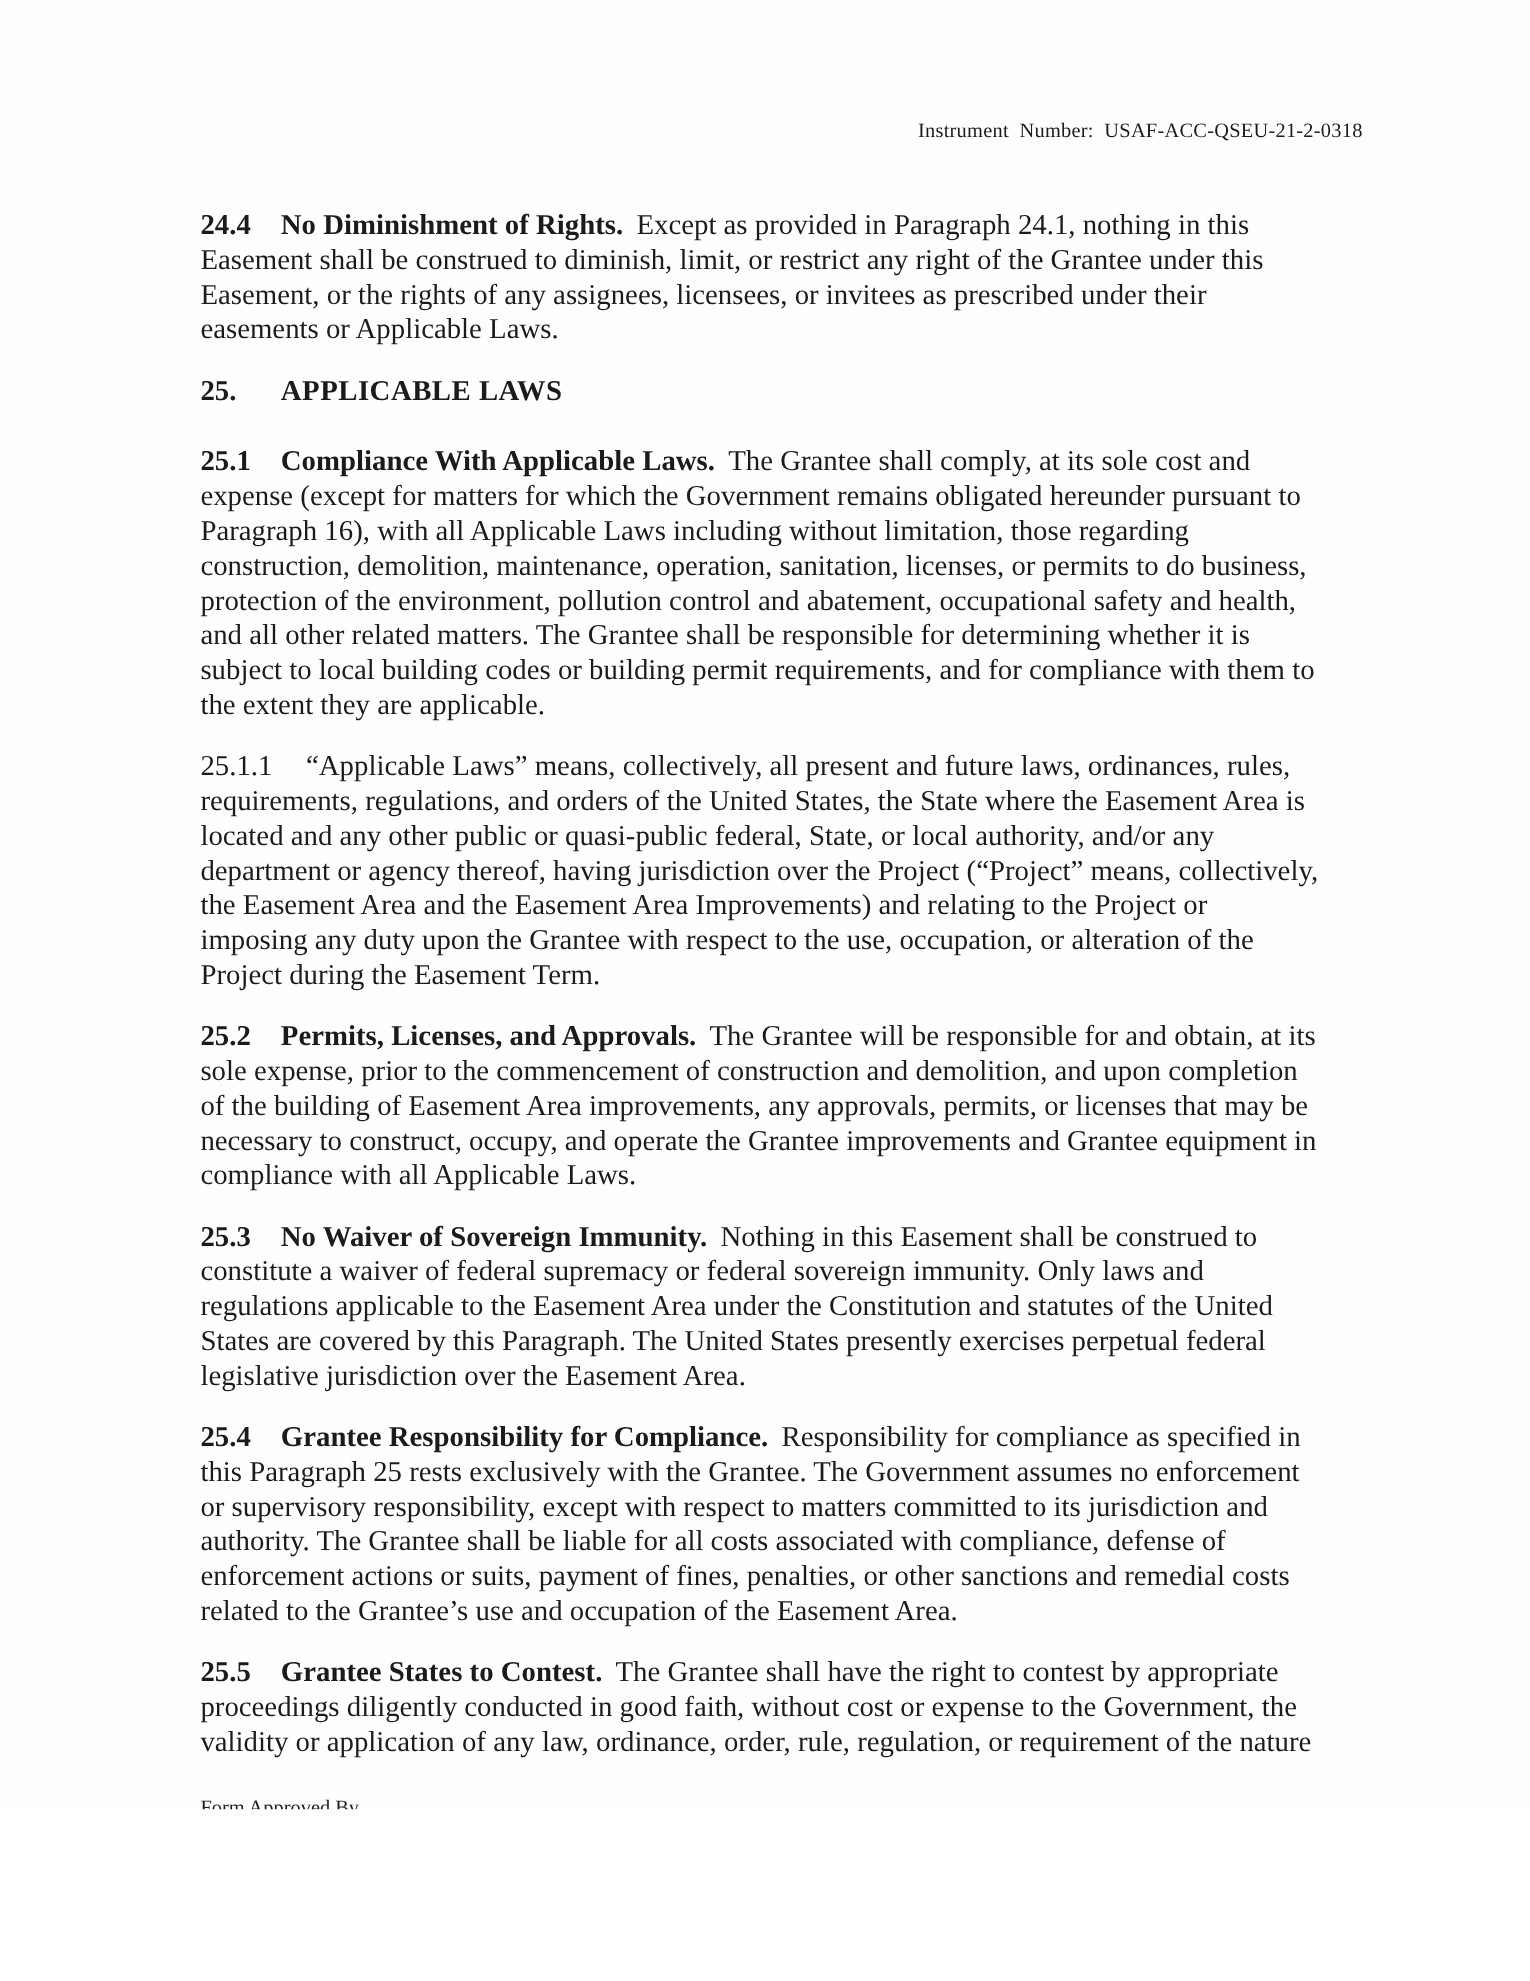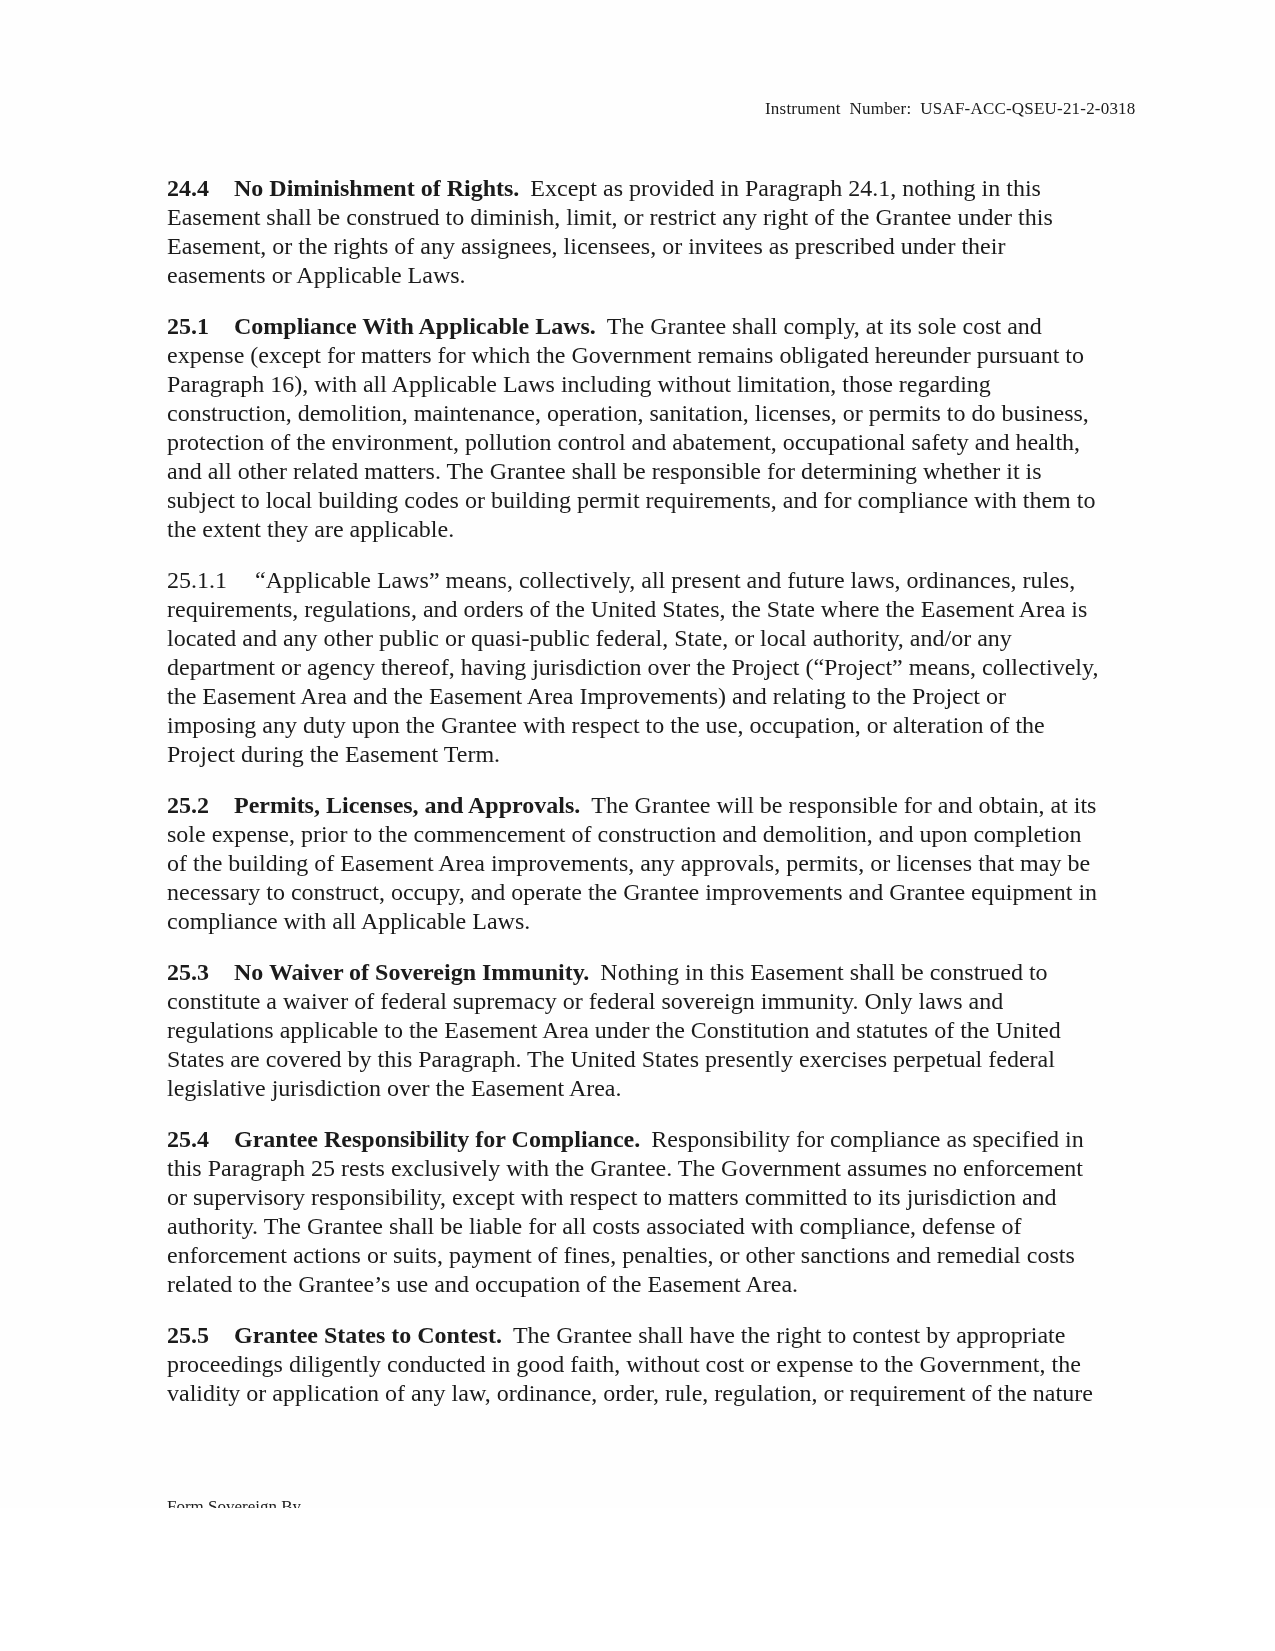--- a/index.html
+++ b/index.html
@@ -83,6 +83,7 @@
 
     <p class="para"><span class="pnum">24.4</span><span class="ptitle">No Diminishment of Rights.</span><span class="pbody">Except as provided in Paragraph 24.1, nothing in this Easement shall be construed to diminish, limit, or restrict any right of the Grantee under this Easement, or the rights of any assignees, licensees, or invitees as prescribed under their easements or Applicable Laws.</span></p>
 
+    <p class="para section-heading"><span class="pnum">25.</span><span class="ptitle">APPLICABLE LAWS</span></p>
 
     <p class="para"><span class="pnum">25.1</span><span class="ptitle">Compliance With Applicable Laws.</span><span class="pbody">The Grantee shall comply, at its sole cost and expense (except for matters for which the Government remains obligated hereunder pursuant to Paragraph 16), with all Applicable Laws including without limitation, those regarding construction, demolition, maintenance, operation, sanitation, licenses, or permits to do business, protection of the environment, pollution control and abatement, occupational safety and health, and all other related matters.  The Grantee shall be responsible for determining whether it is subject to local building codes or building permit requirements, and for compliance with them to the extent they are applicable.</span></p>
 

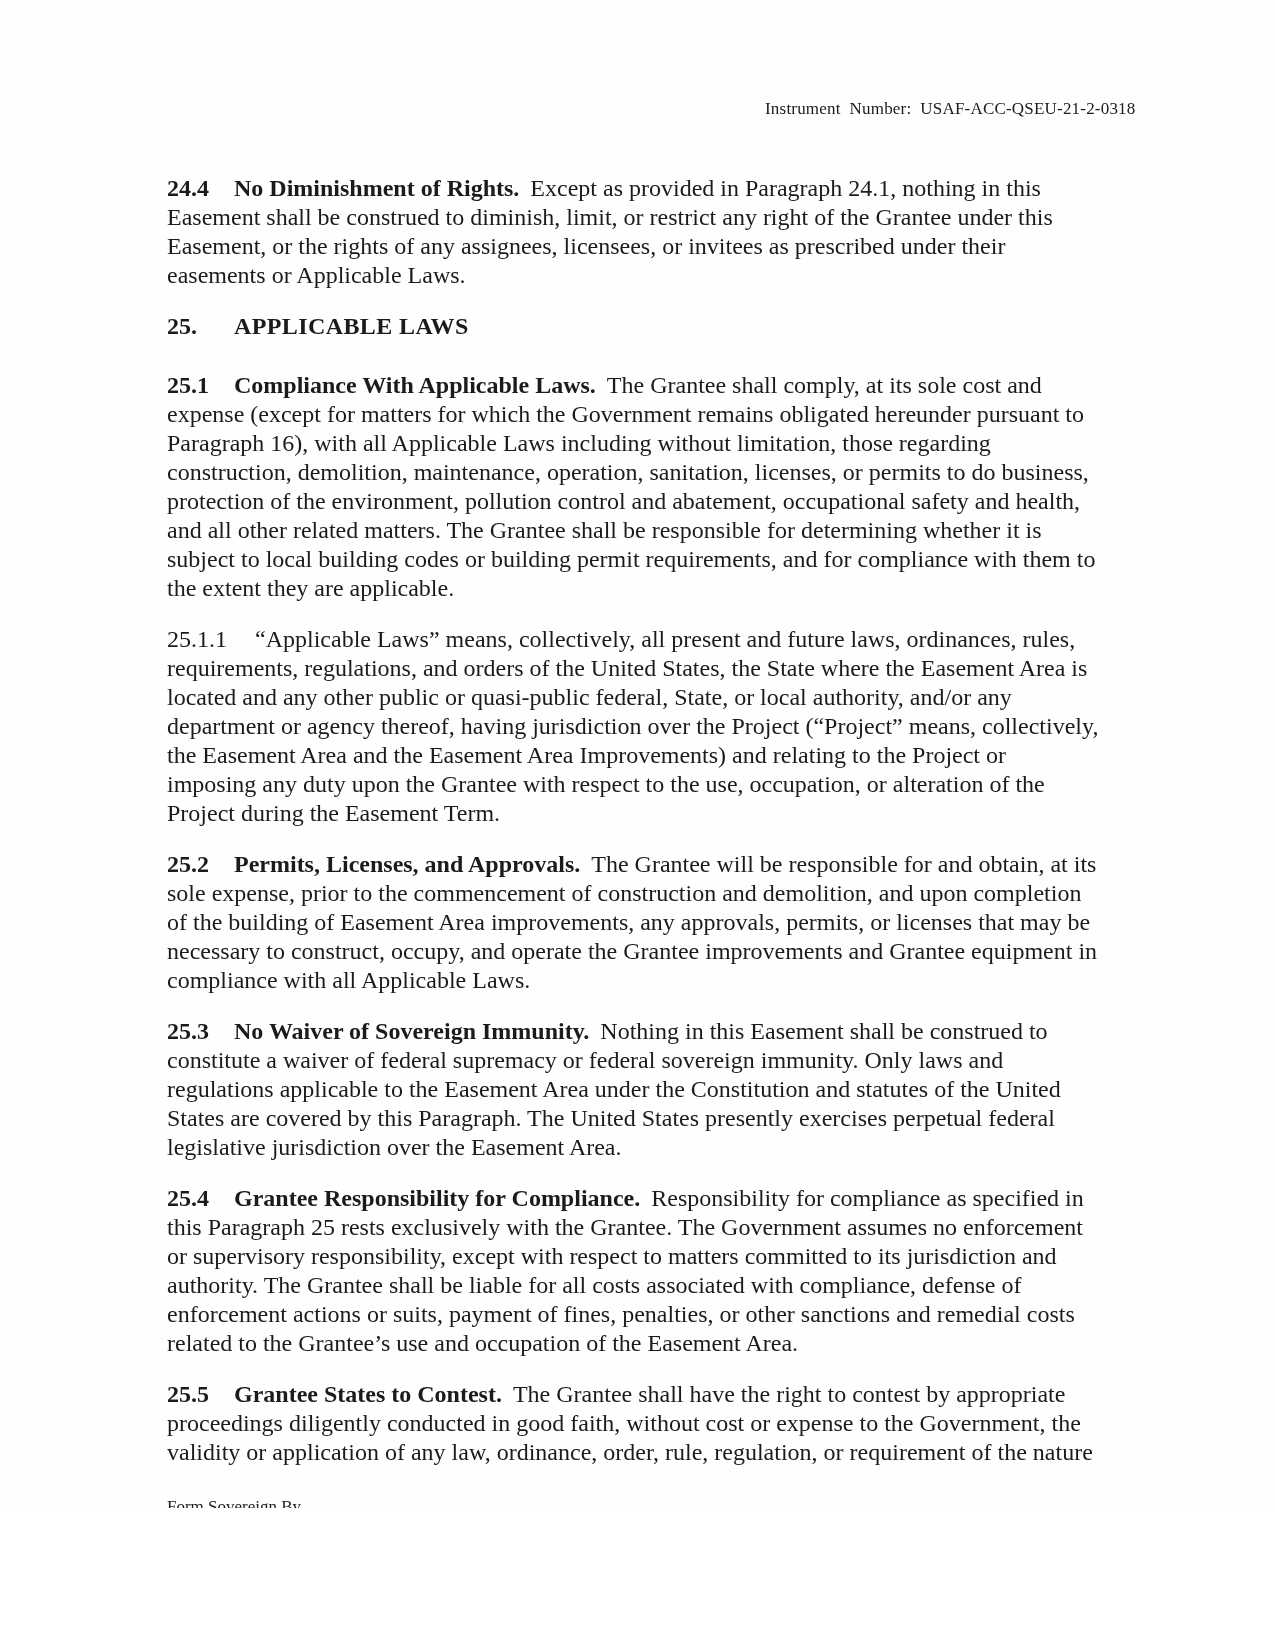--- a/index.html
+++ b/index.html
@@ -100,7 +100,7 @@
   </div>
 
   <div class="footer">
-    <div>Form Sovereign By</div>
+    <div>Form Approved By</div>
     <div>SAF/GCN 7 August 2021 Approved B.Hood</div>
     <div>Previous Versions Easement</div>
   </div>

